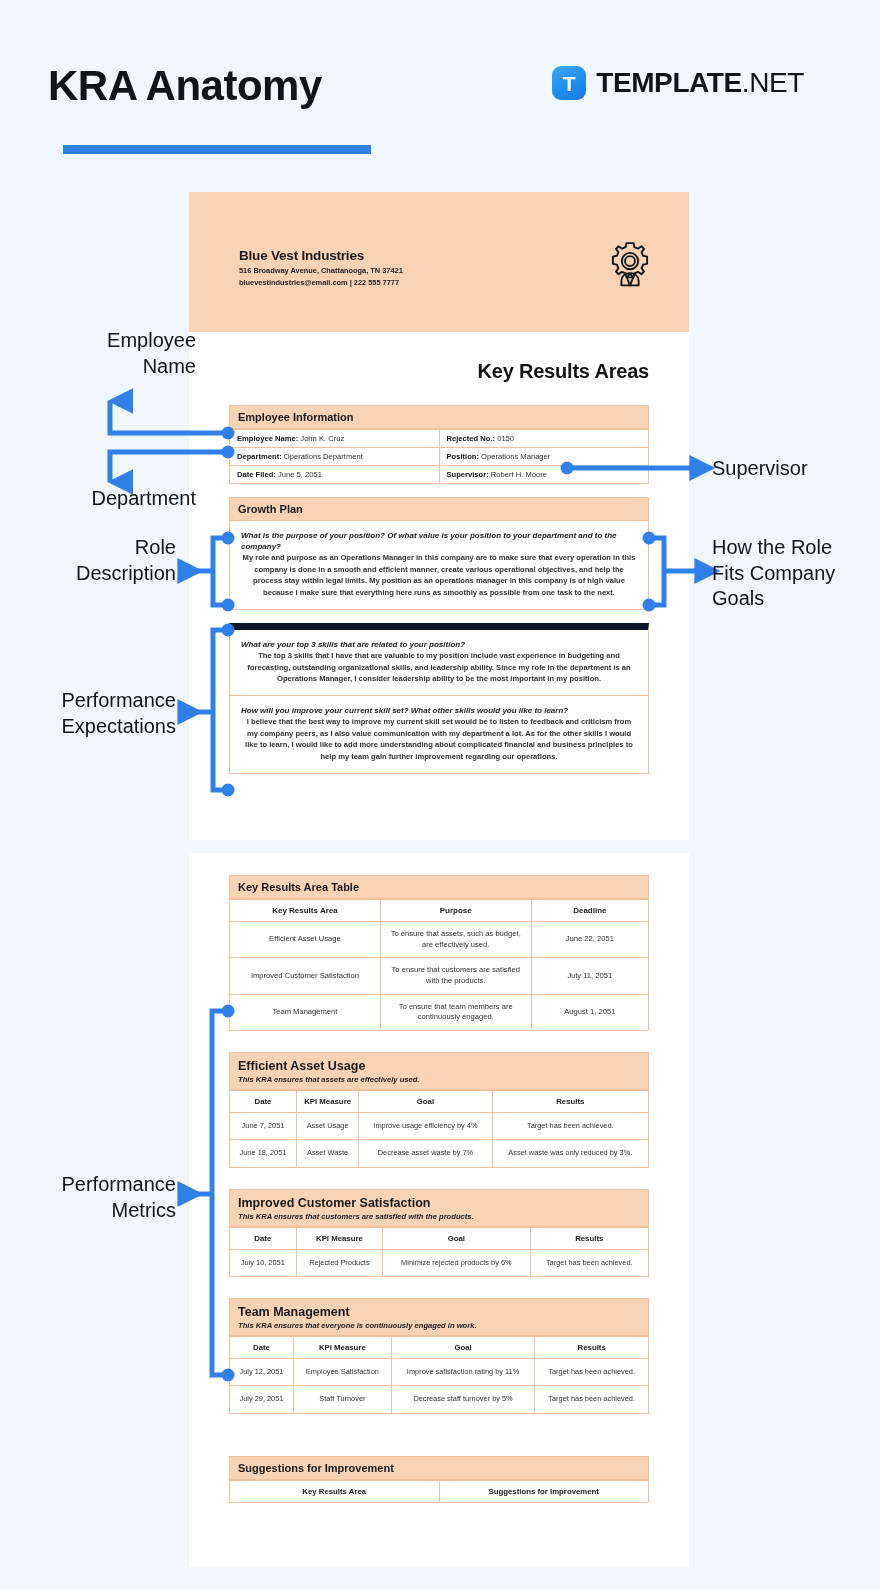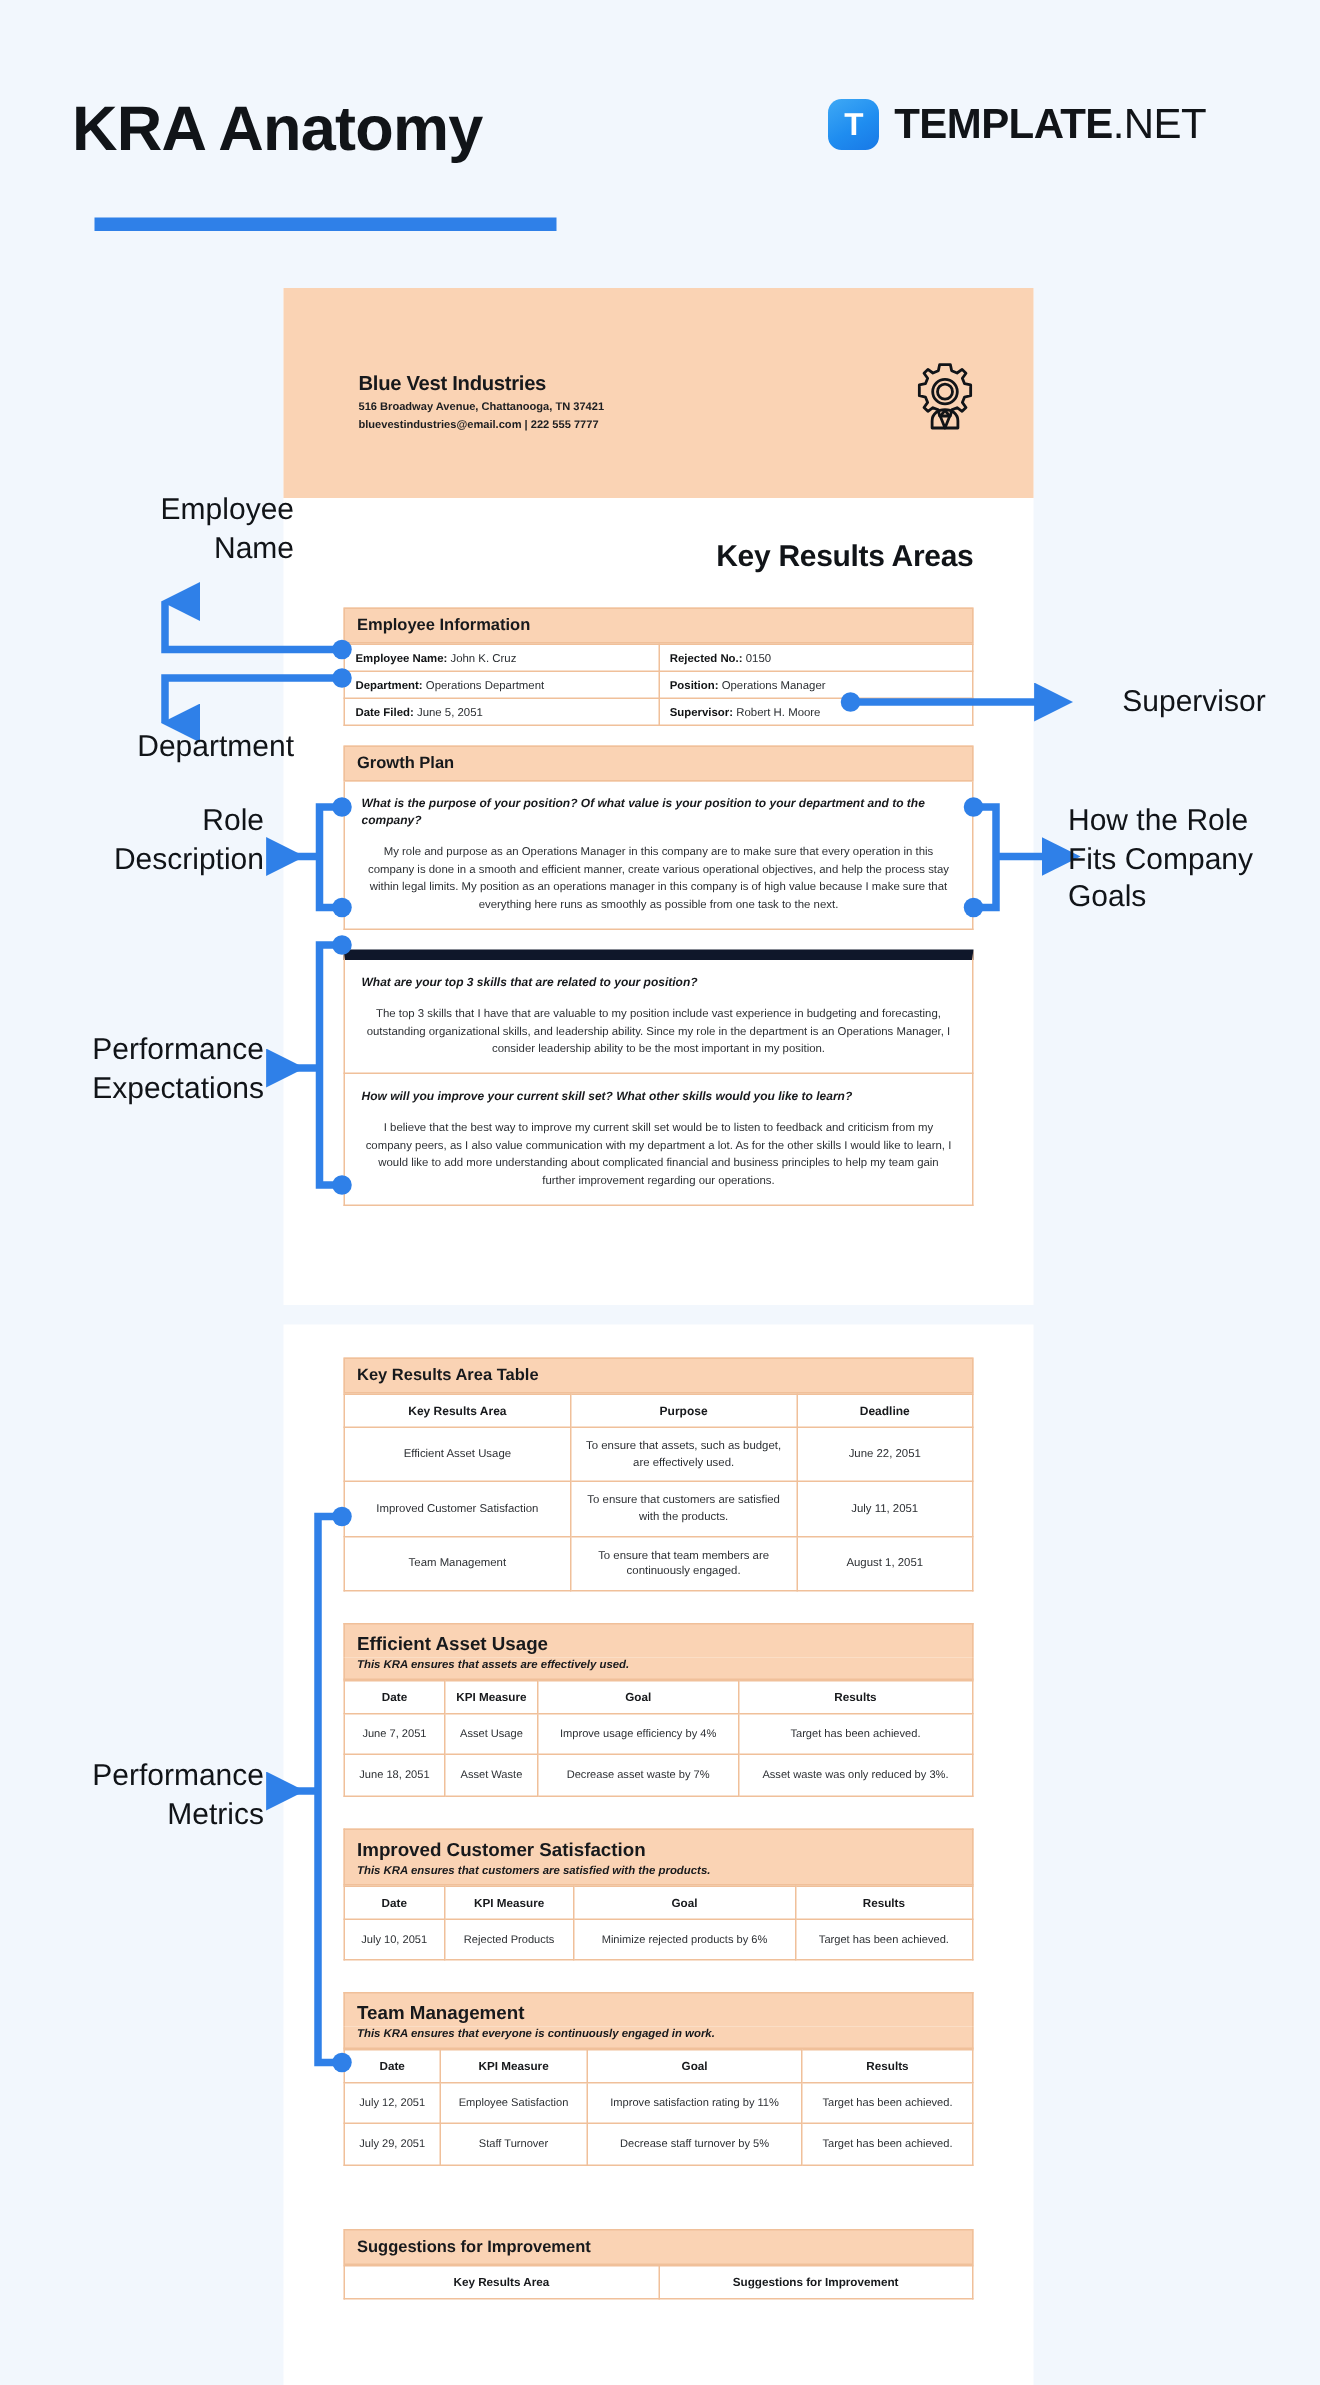--- a/index.html
+++ b/index.html
@@ -360,7 +360,7 @@
 <div class="anno-label anno-l" style="left:0; top:535px; width:176px;">Role<br>Description</div>
 <div class="anno-label anno-l" style="left:0; top:688px; width:176px;">Performance<br>Expectations</div>
 <div class="anno-label anno-l" style="left:0; top:1172px; width:176px;">Performance<br>Metrics</div>
-<div class="anno-label anno-r" style="left:712px; top:456px; width:168px;text-align:center;">Supervisor</div>
+<div class="anno-label anno-r" style="left:712px; top:456px; width:168px;">Supervisor</div>
 <div class="anno-label anno-r" style="left:712px; top:535px; width:168px;">How the Role<br>Fits Company<br>Goals</div>
 
 </body></html>

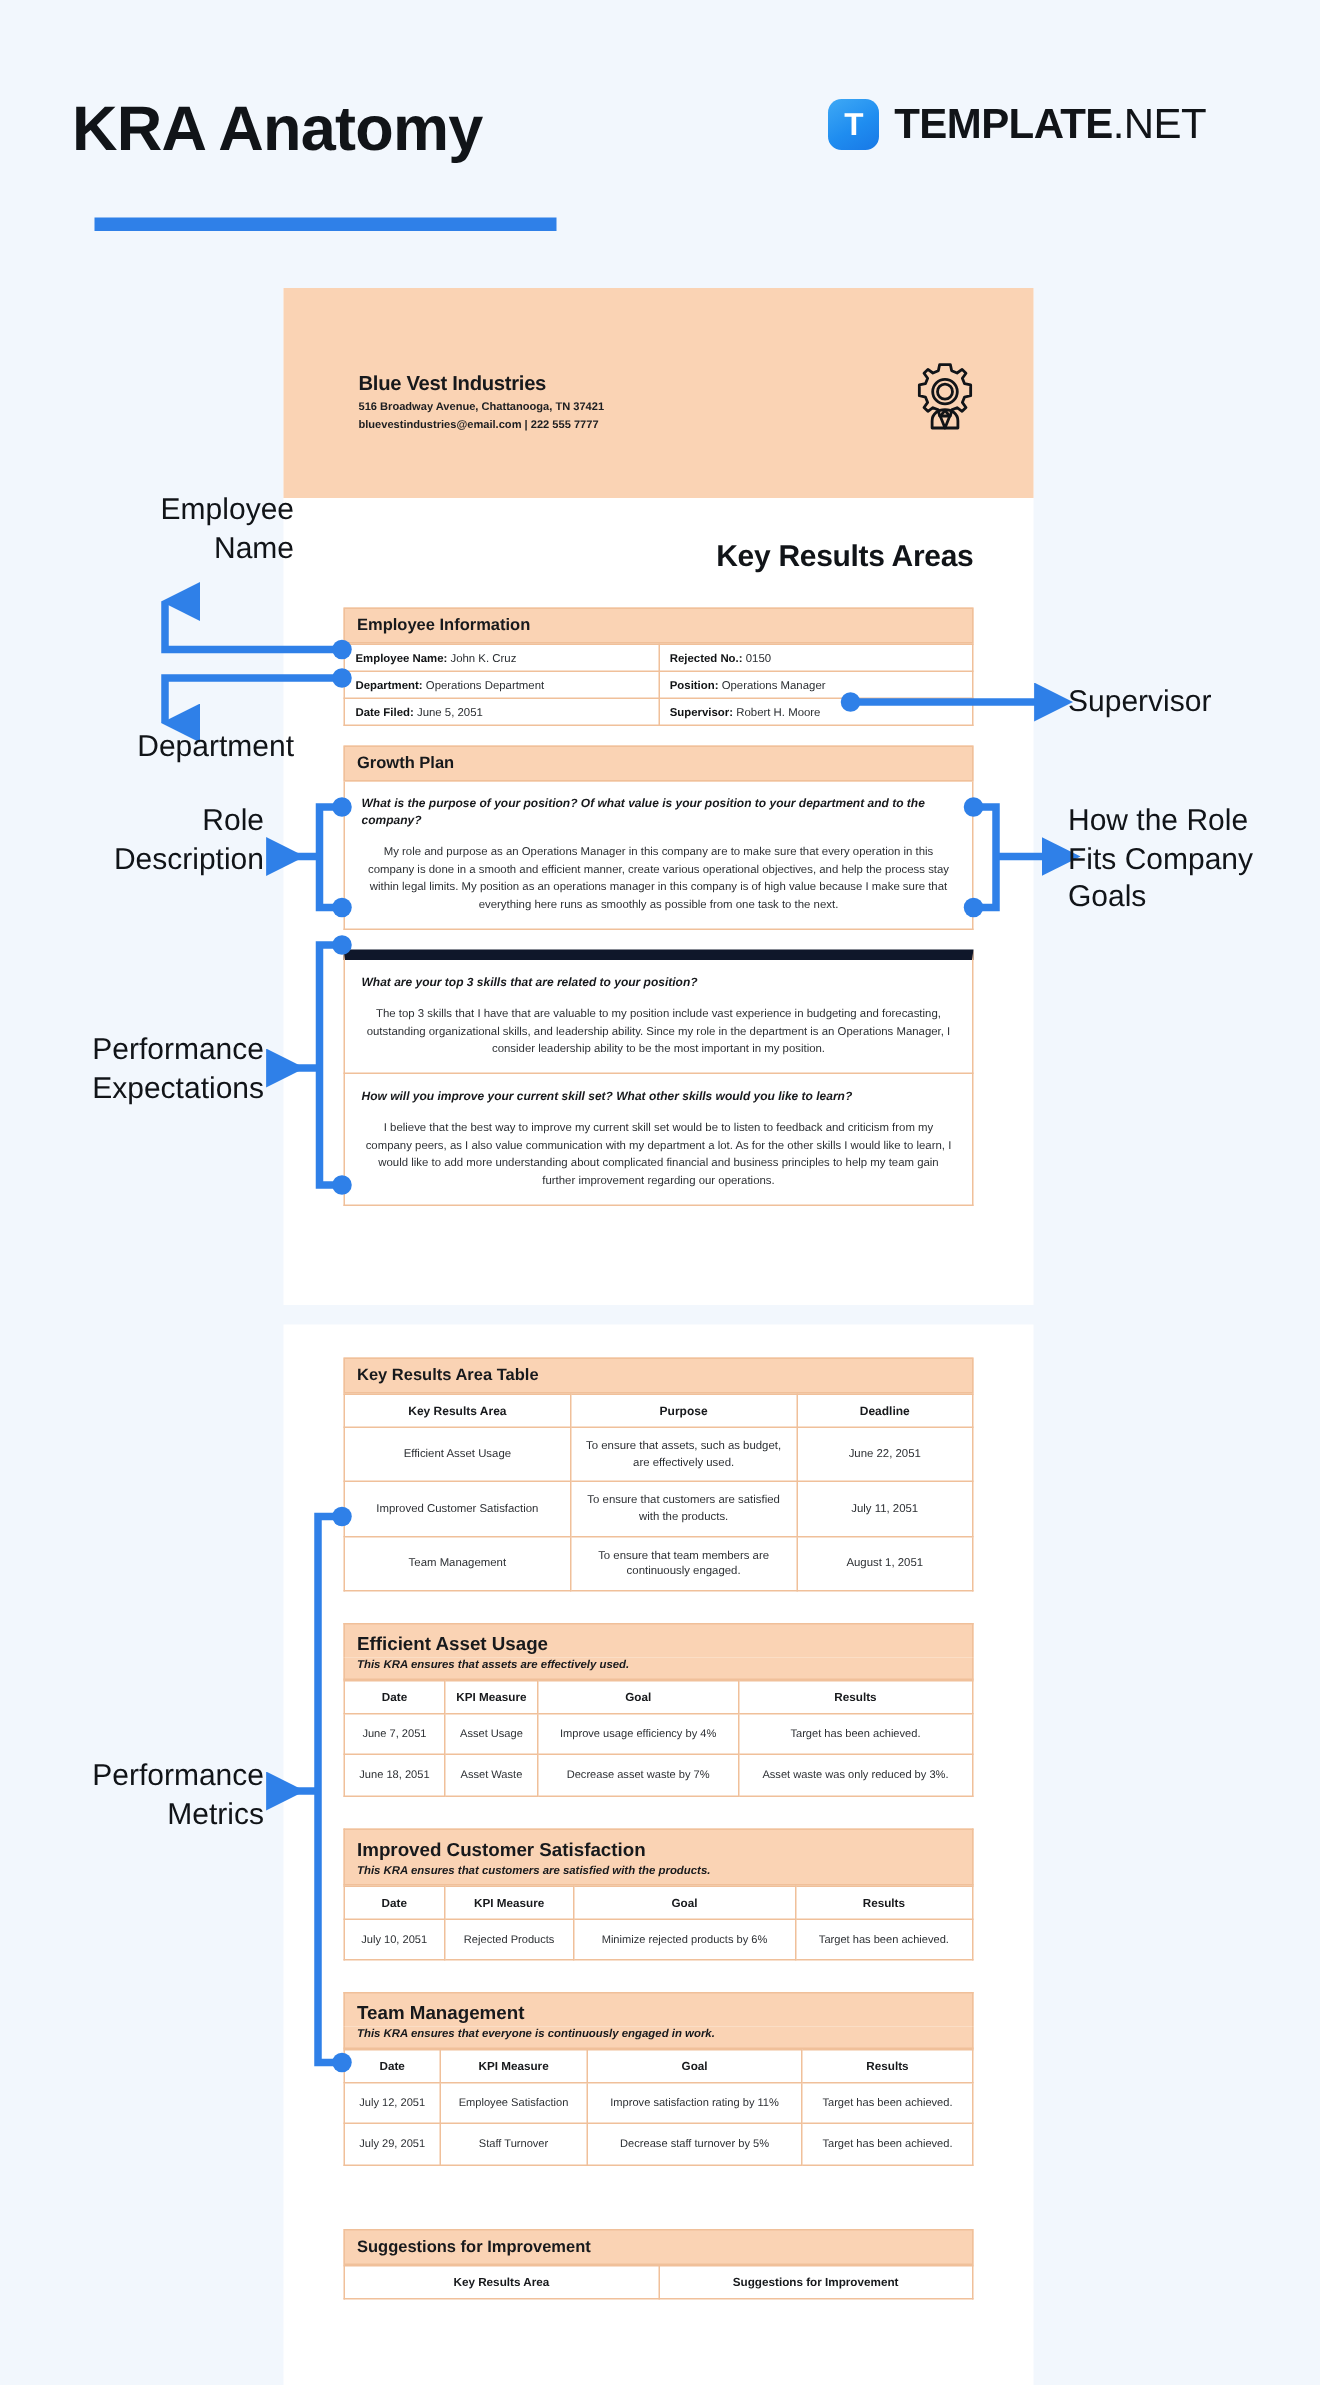--- a/index.html
+++ b/index.html
@@ -87,7 +87,7 @@
 
   .qa-box { border: 1px solid #f0c09a; border-top: none; padding: 9px 11px 11px 11px; }
   .q { font-size: 8px; font-style: italic; font-weight: 700; color: #17191c; line-height: 1.4; }
-  .a { font-size: 7.6px; color: #2c2f33; line-height: 1.5; text-align: center; margin-top: 10px; }
+  .a { font-size: 7.6px; color: #2c2f33; line-height: 1.5; text-align: center; margin-top: 0; font-weight: bold; }
 
   .kra-tbl th { font-size: 8px; font-weight: 700; color: #17191c; padding: 6px 4px; text-align: center; }
   .kra-tbl td { font-size: 7.6px; color: #2c2f33; padding: 7px 7px; text-align: center; vertical-align: middle; line-height: 1.4; }

